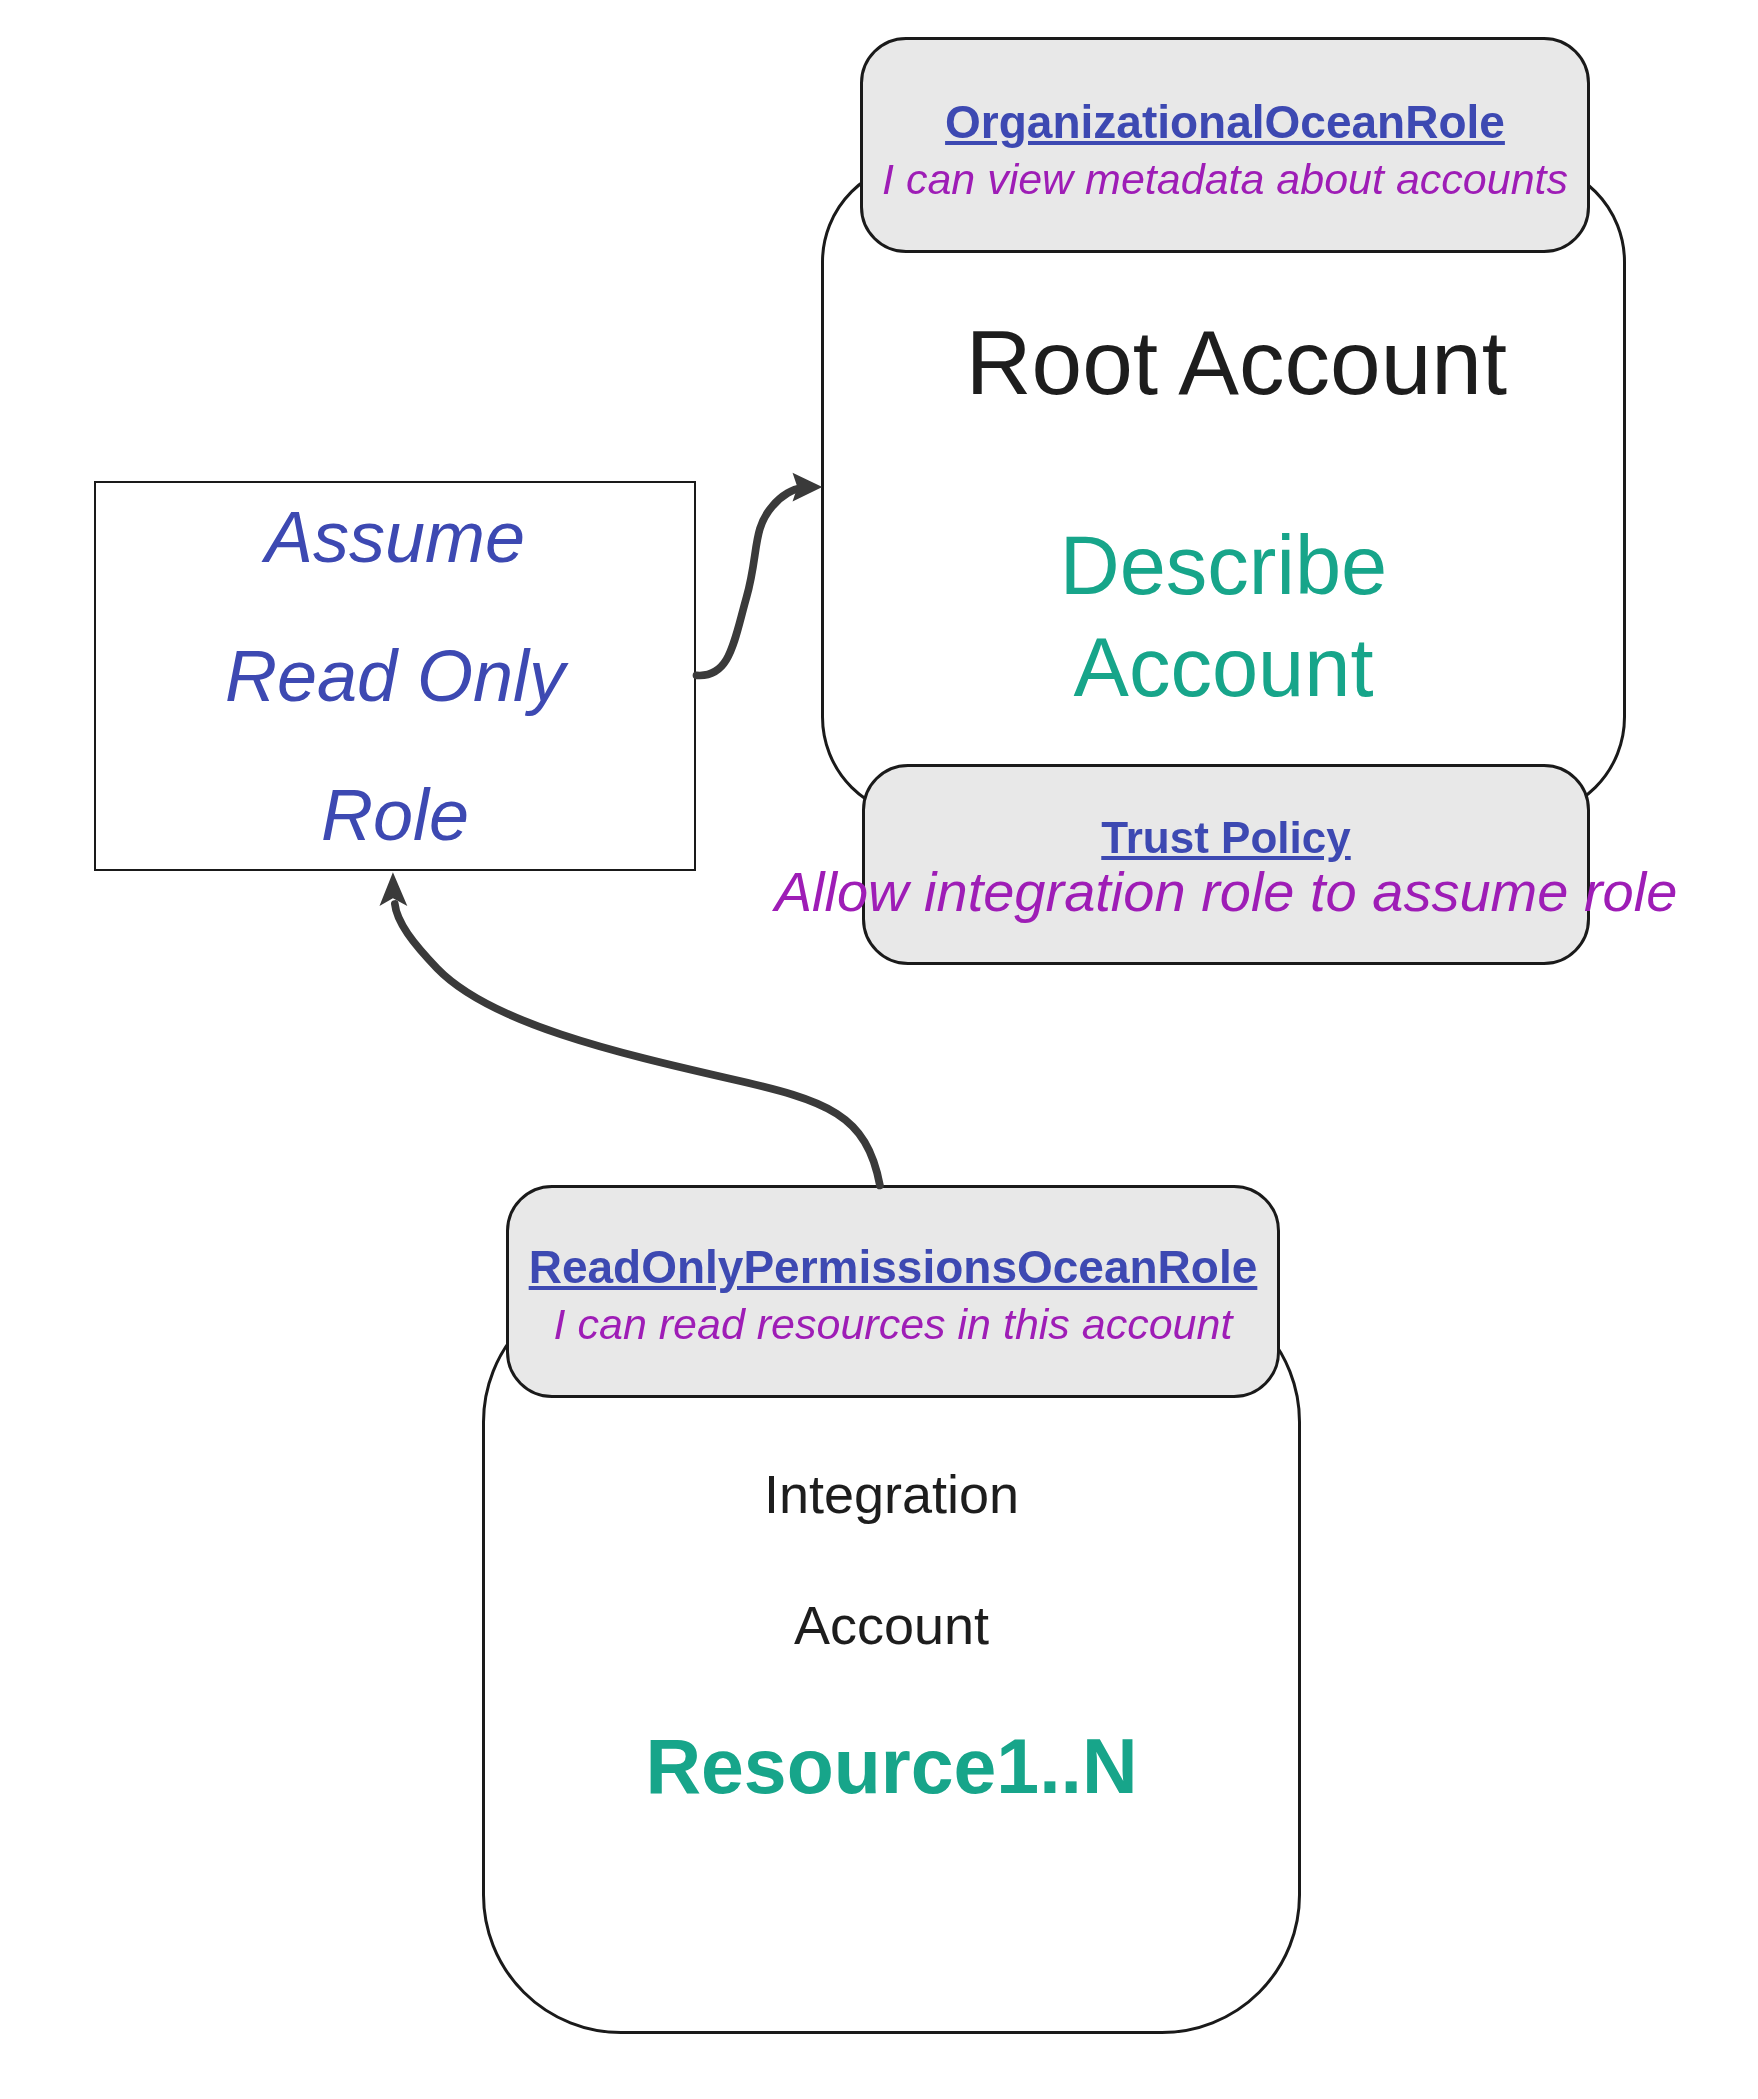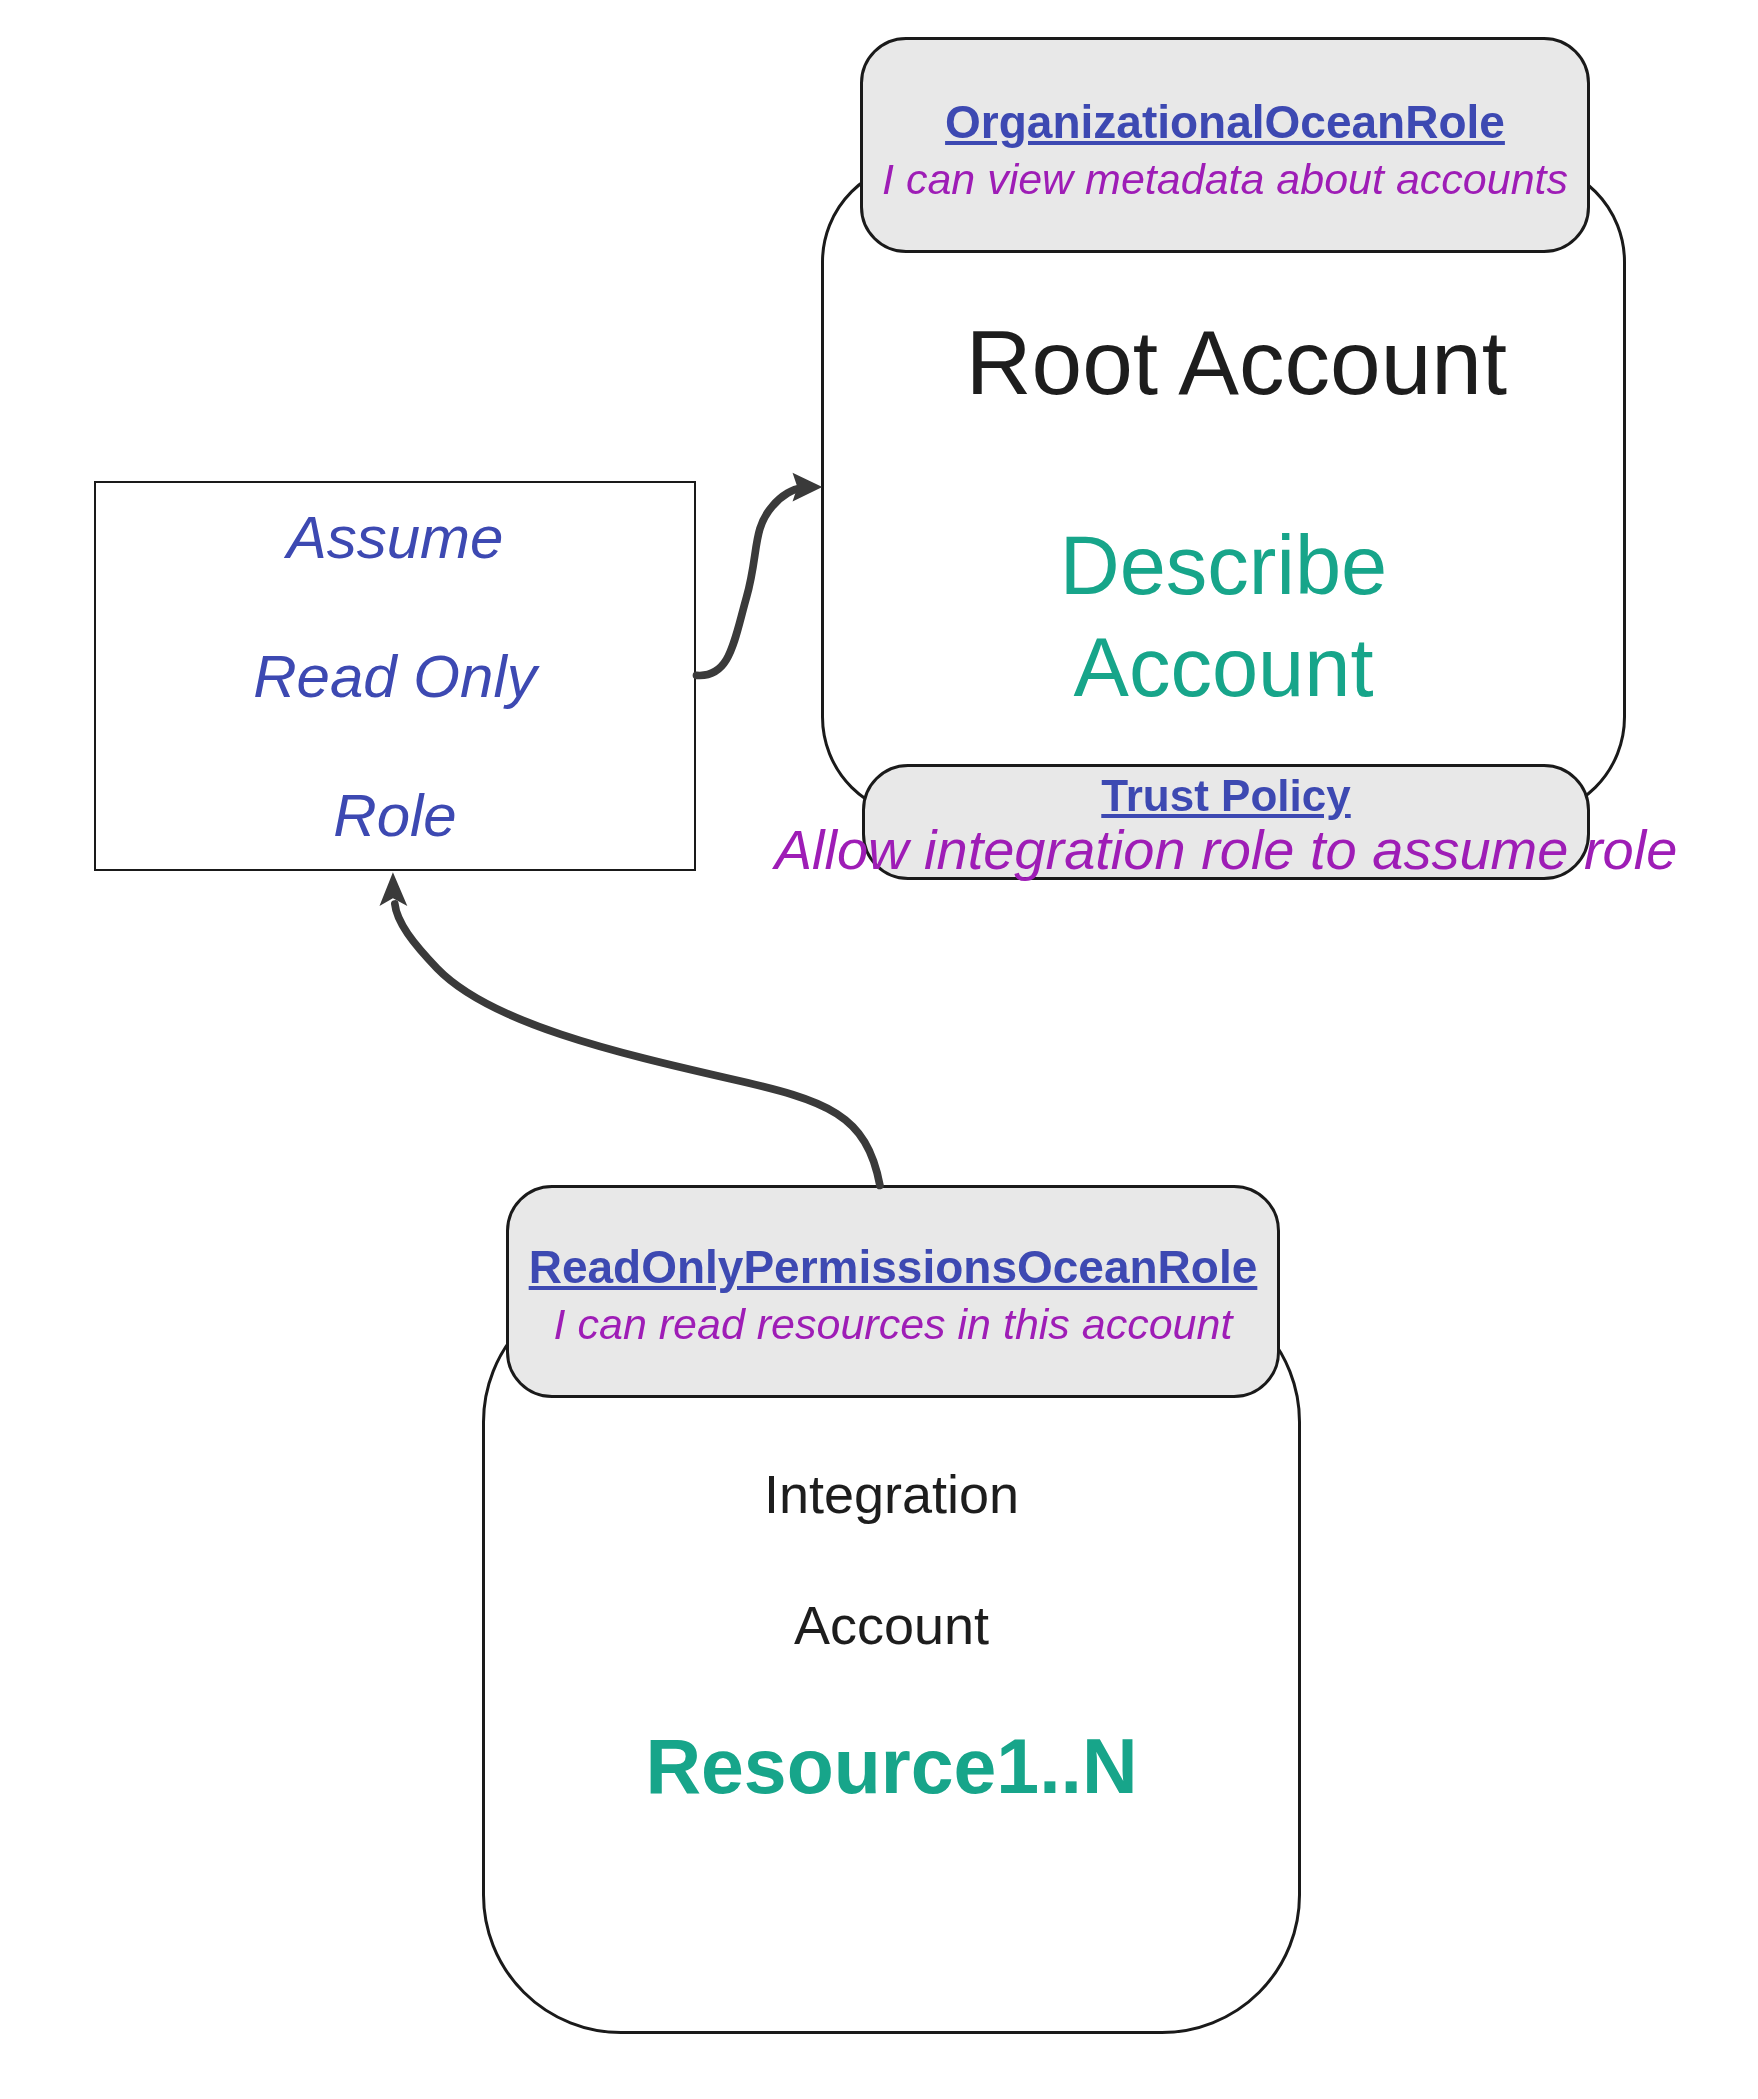--- a/index.html
+++ b/index.html
@@ -73,7 +73,7 @@
     z-index: 1;
   }
   .assume-line {
-    font-size: 60px; font-style: italic; line-height: 139px;
+    font-size: 72px; font-style: italic; line-height: 139px;
     color: var(--indigo, #3d49b2);
     white-space: nowrap;
     text-align: right;

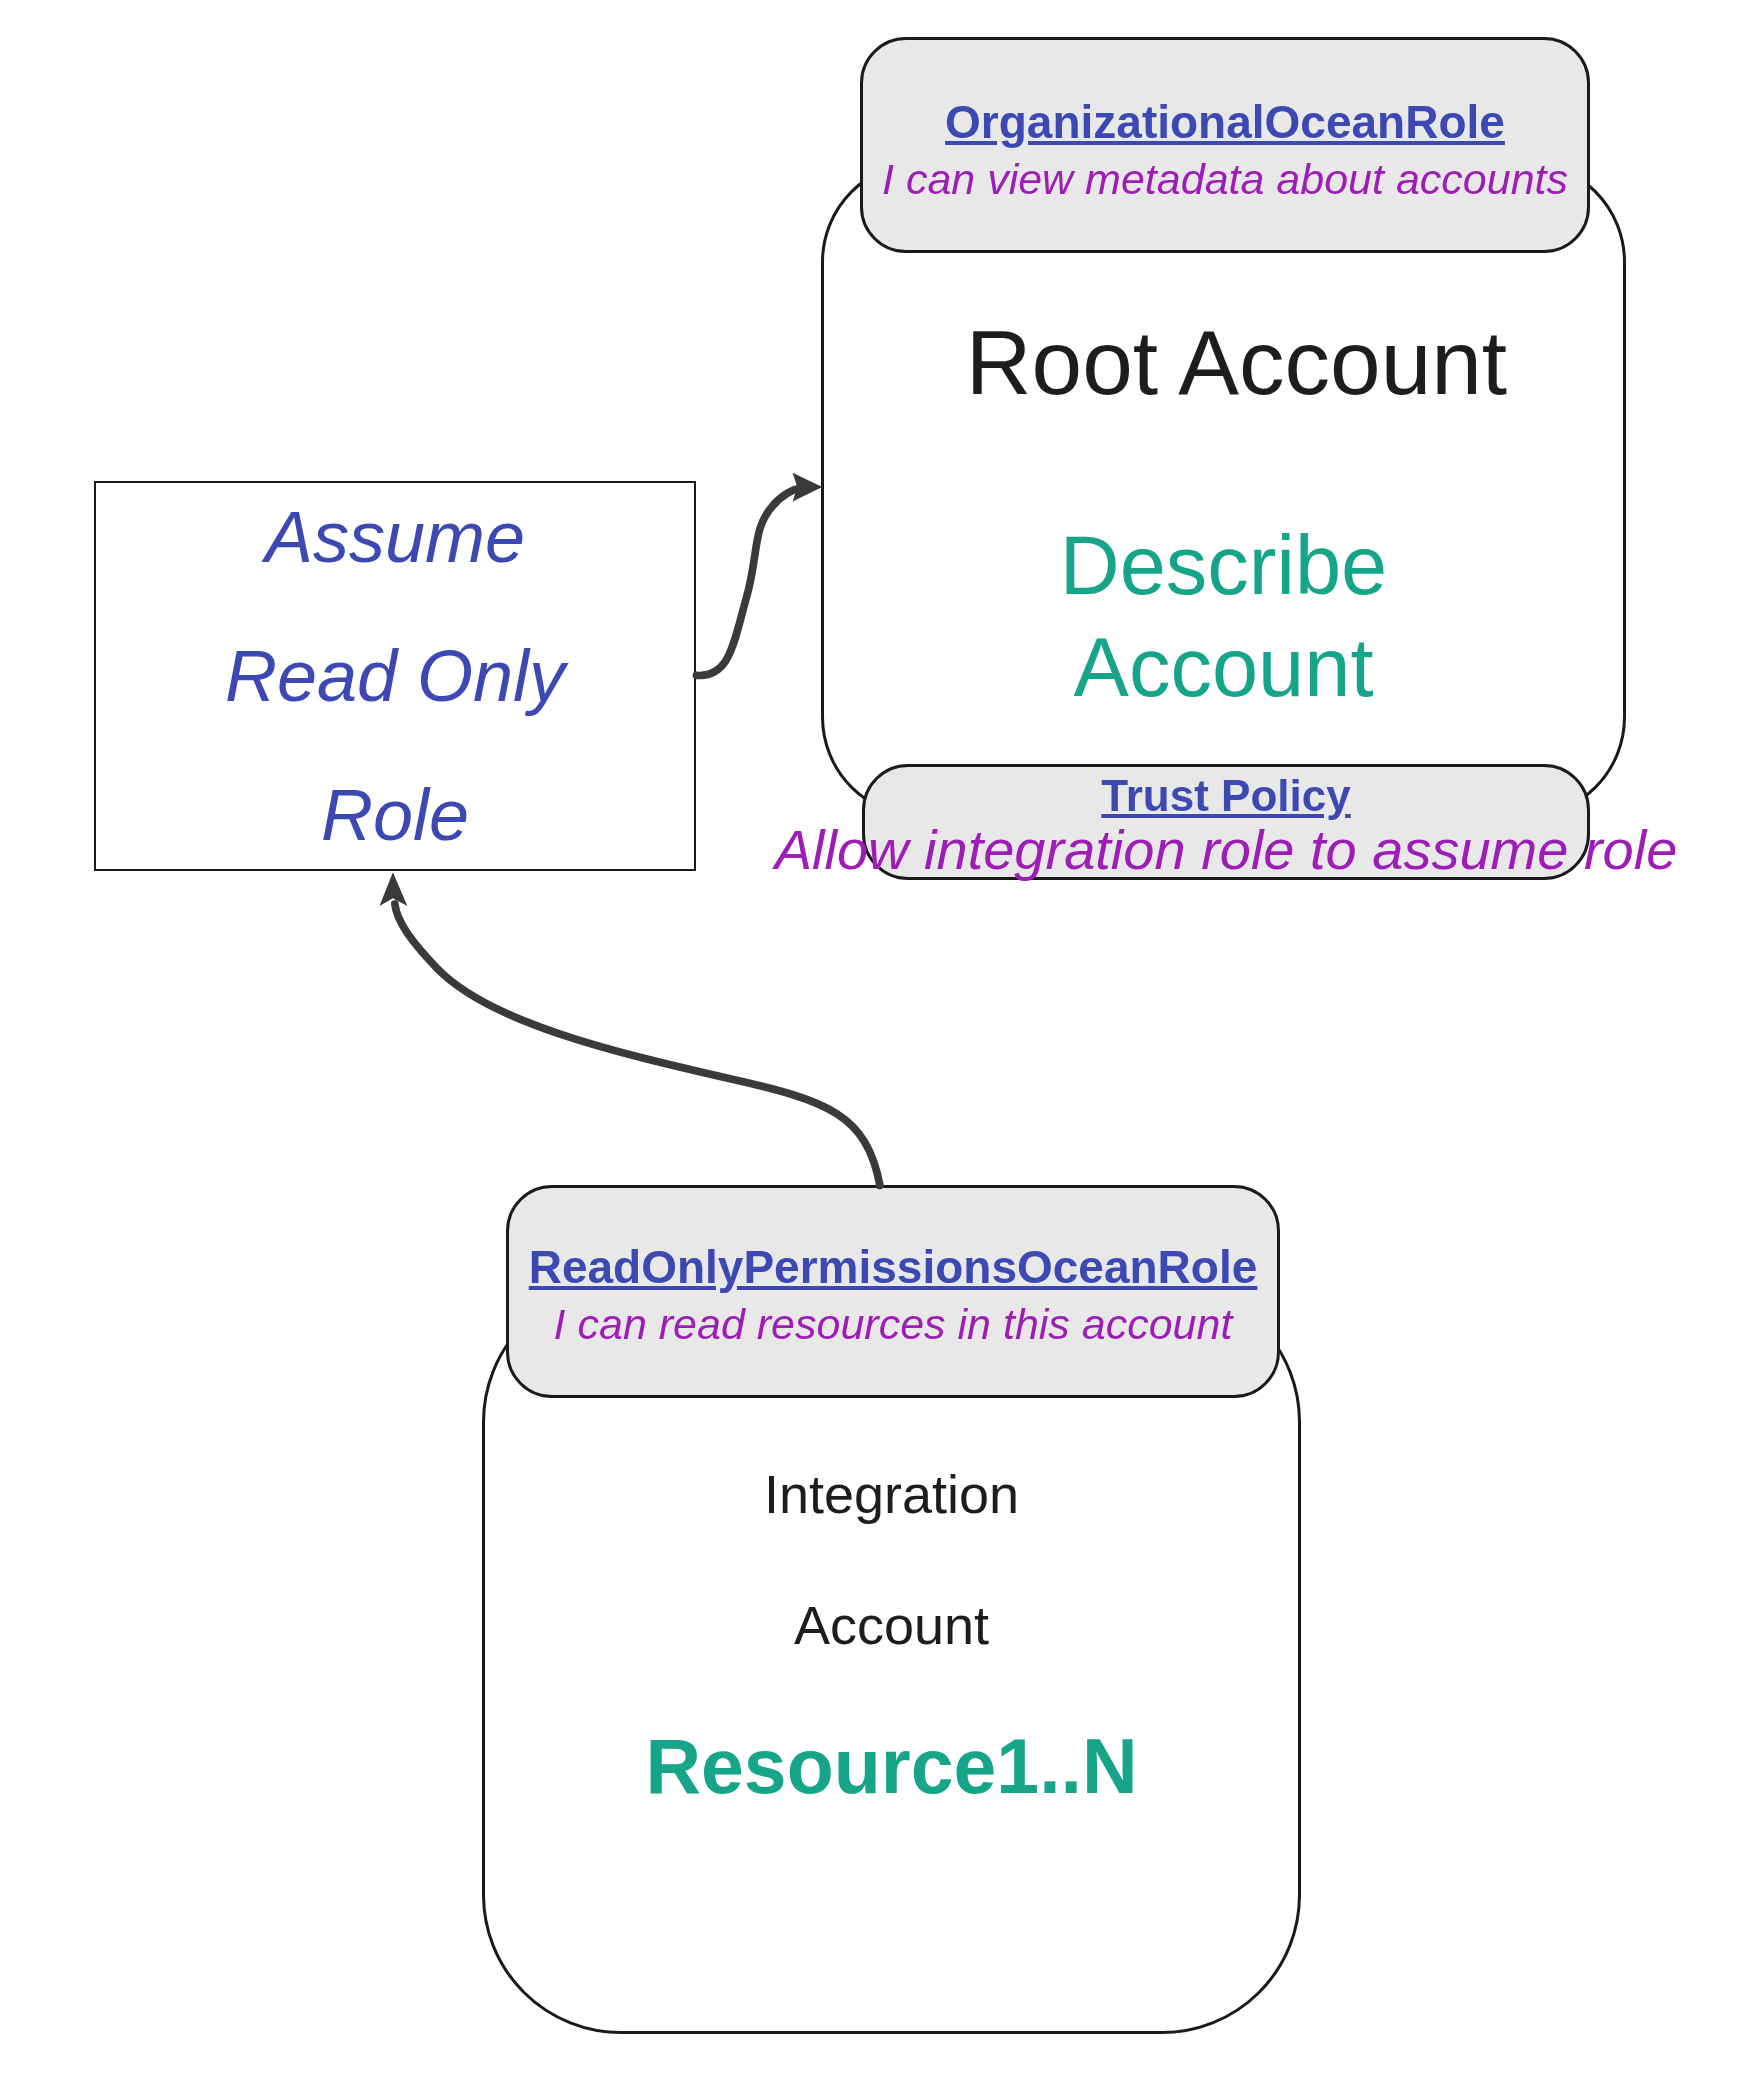--- a/index.html
+++ b/index.html
@@ -44,7 +44,7 @@
     z-index: 2;
   }
   .pill-top    { left: 860px; top: 37px;   width: 730px; height: 216px; padding-top: 7.7px; }
-  .pill-trust  { left: 862px; top: 764px;  width: 728px; height: 116px; }
+  .pill-trust  { left: 862px; top: 764px;  width: 728px; height: 201px; }
   .pill-ro     { left: 506px; top: 1185px; width: 774px; height: 213px; padding-top: 5.8px; }
 
   .pill-title {

